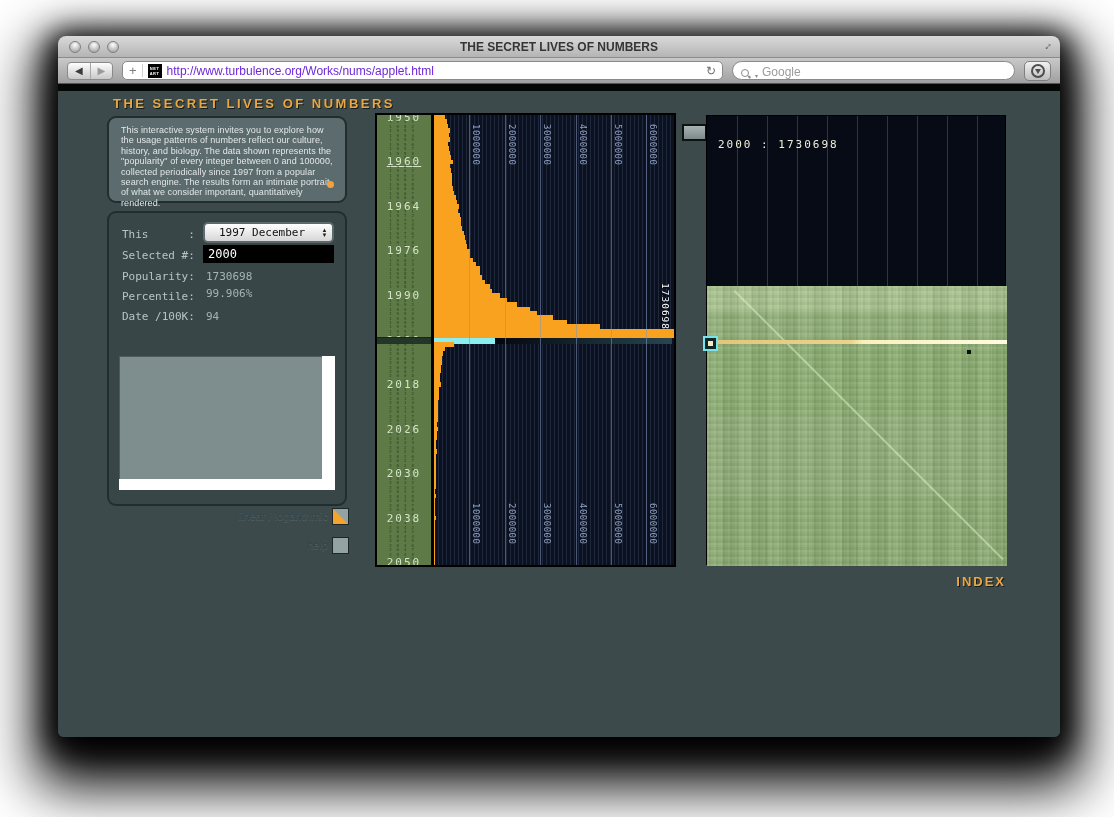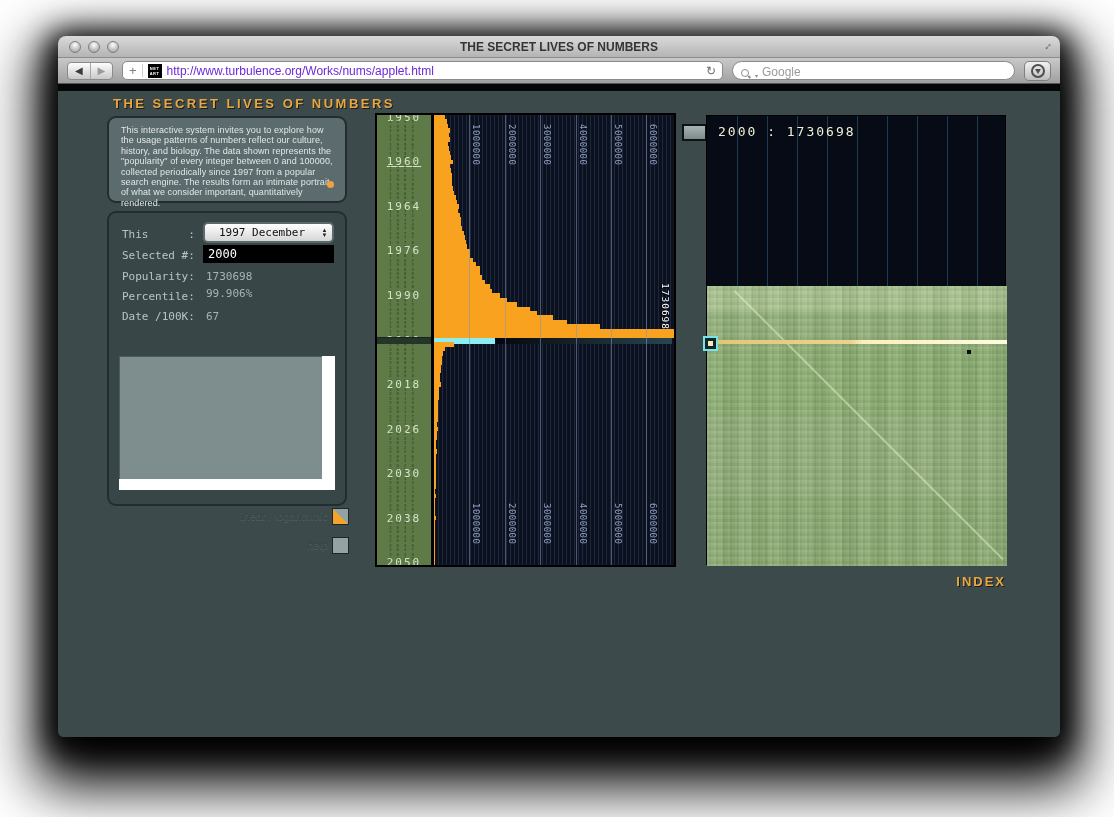--- a/index.html
+++ b/index.html
@@ -137,8 +137,8 @@
   .rpanel { position:absolute; left:648px; top:31px; width:300px; height:450px; background:#070b15;
             border:1px solid #000; }
   .rgrid { position:absolute; top:0; width:1px; height:170px; background:#1e3c50; }
-  .readout { position:absolute; left:11px; top:8px; font-family:"DejaVu Sans Mono", monospace;
-             font-size:13px; letter-spacing:2px; color:#eef0d6; }
+  .readout { position:absolute; left:11px; top:22px; font-family:"DejaVu Sans Mono", monospace;
+             font-size:11px; letter-spacing:2px; color:#eef0d6; }
   .heatmap { position:absolute; left:0; top:170px; width:300px; height:280px; overflow:hidden;
              background-image:
                repeating-linear-gradient(90deg, rgba(255,255,255,0.05) 0 2px, rgba(0,0,0,0.045) 2px 4px, rgba(255,255,255,0) 4px 7px),

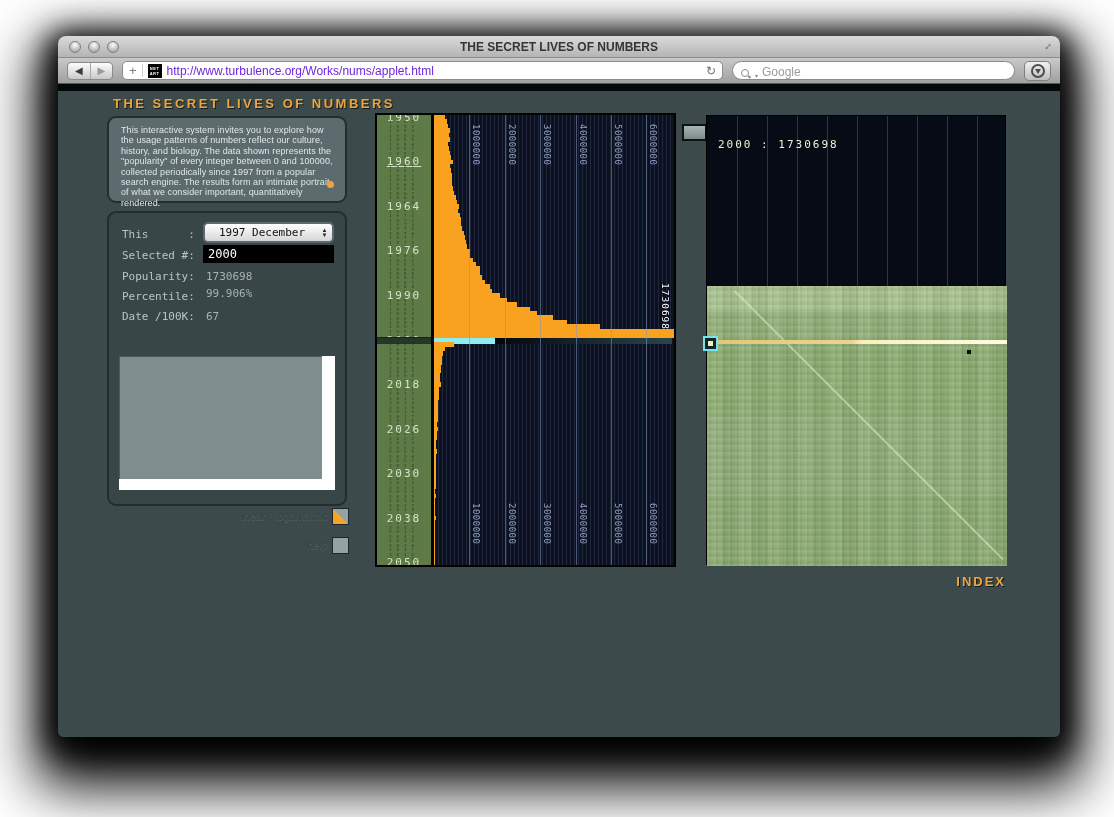--- a/index.html
+++ b/index.html
@@ -225,7 +225,7 @@
       <span class="frow" style="top:77px">Percentile:</span>
       <span class="fvalue" style="top:74px">99.906%</span>
       <span class="frow" style="top:97px">Date /100K:</span>
-      <span class="fvalue" style="top:97px">67</span>
+      <span class="fvalue" style="top:97px">94</span>
       <div class="assoc-area">
         <div class="assoc-inner"></div>
       </div>

